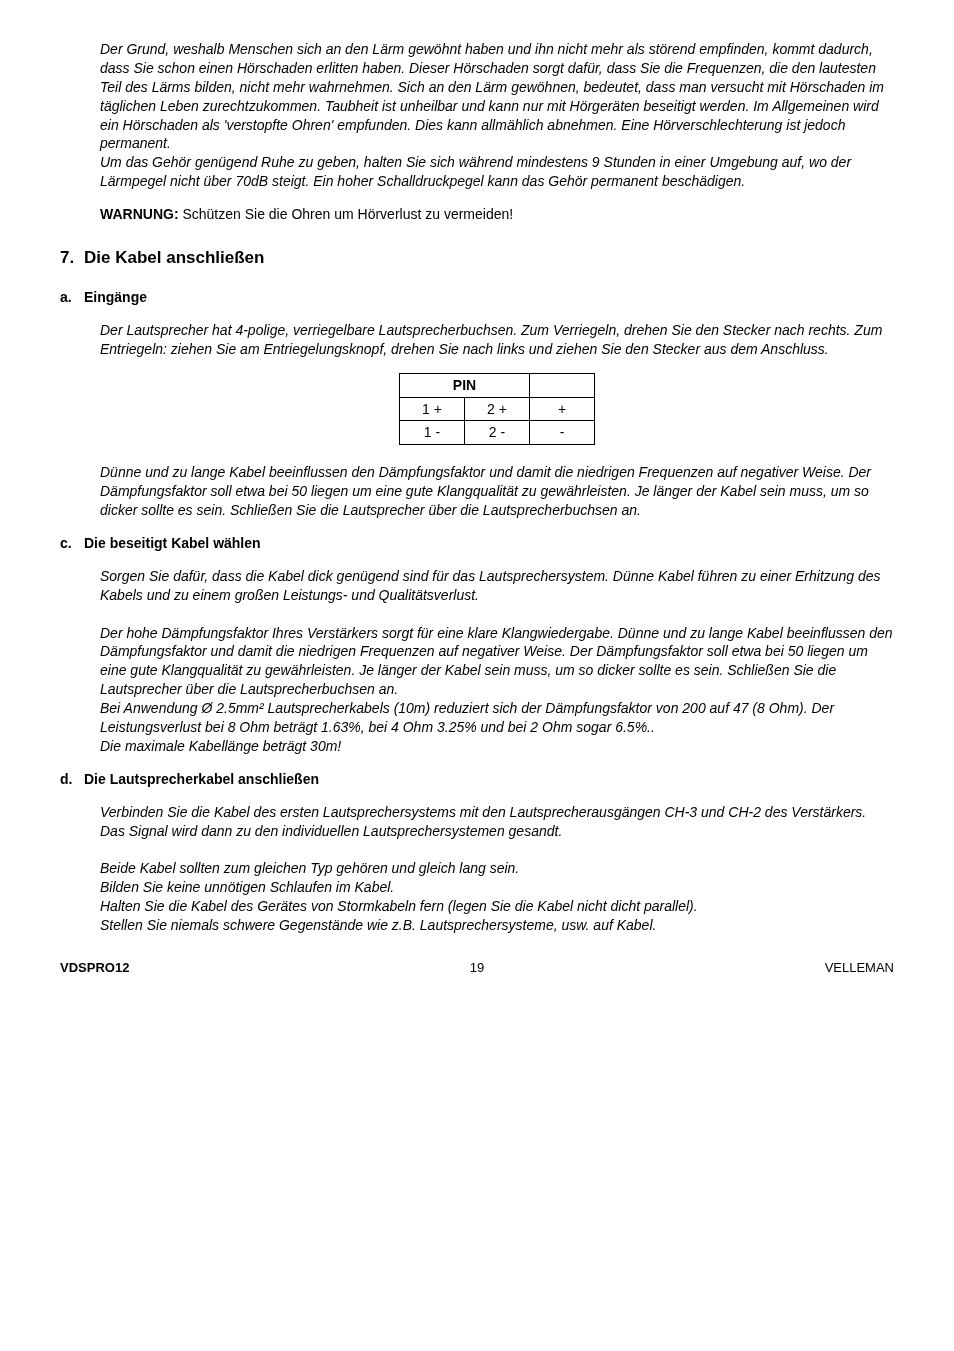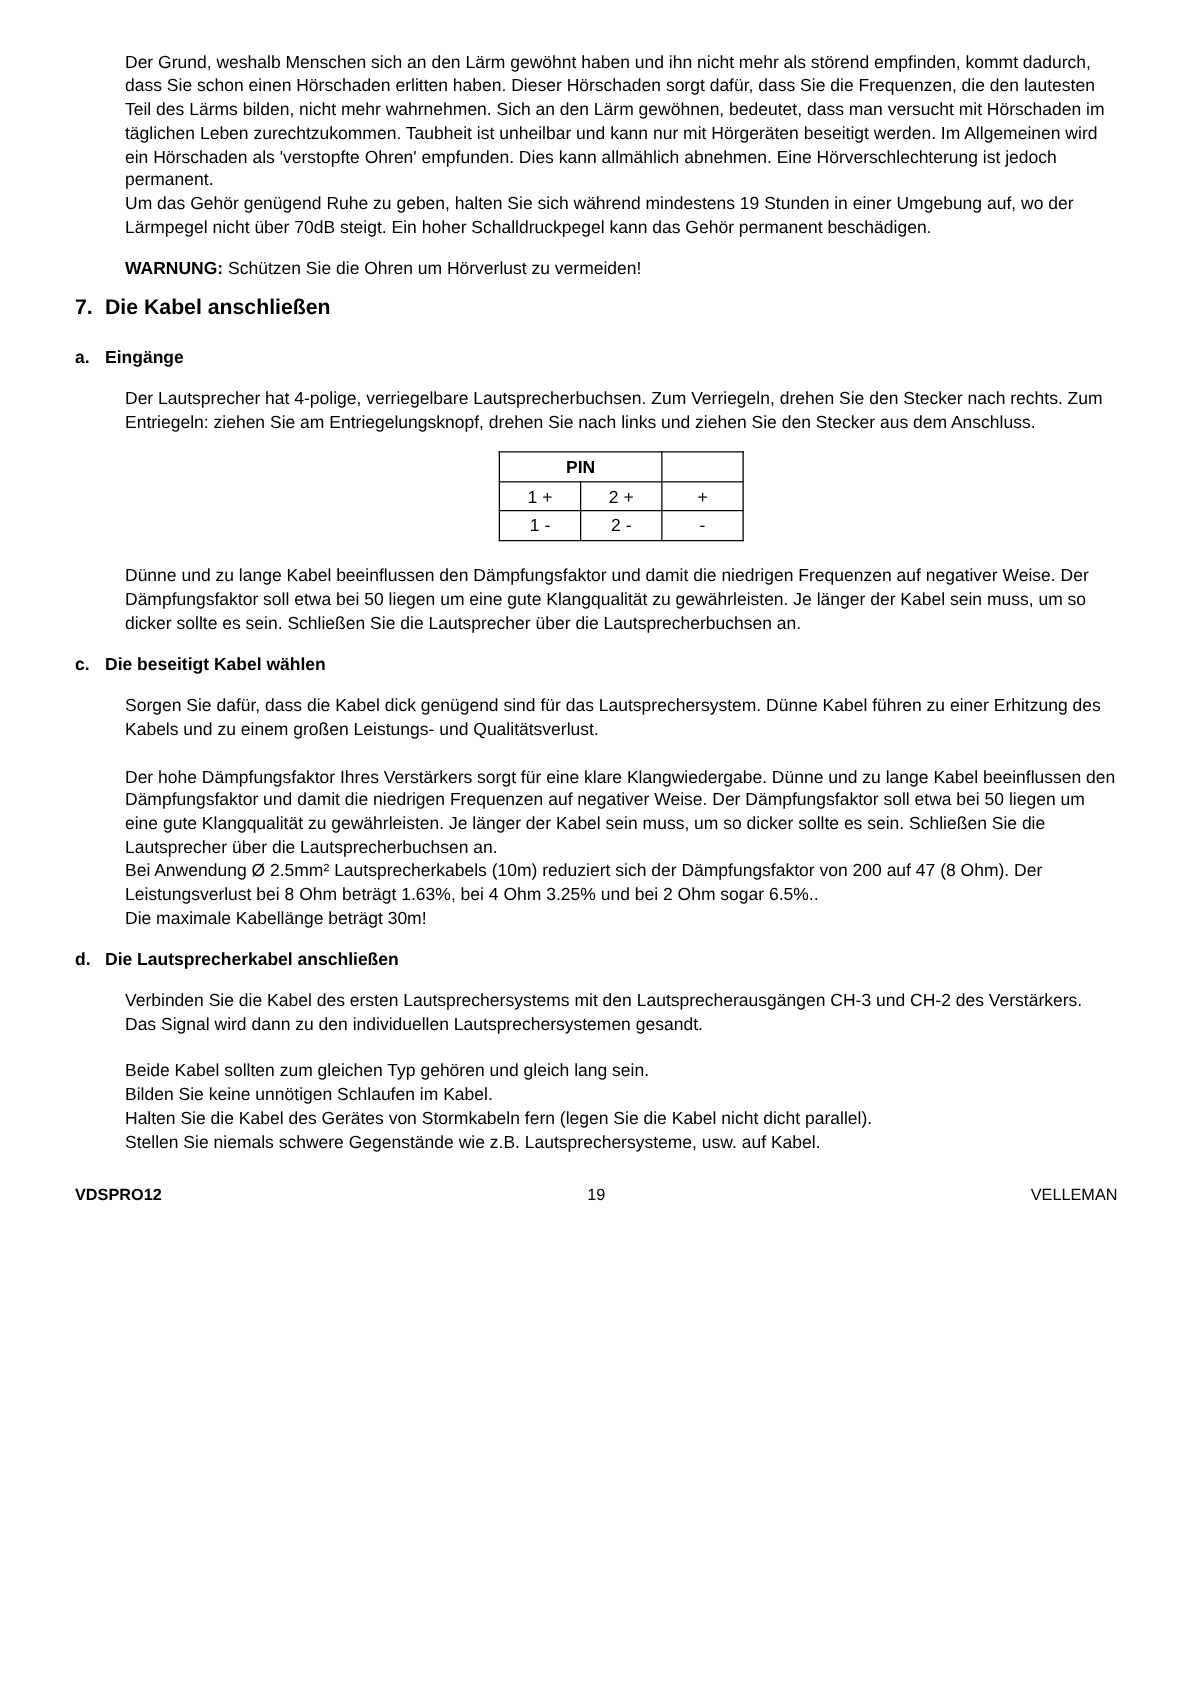--- a/index.html
+++ b/index.html
@@ -14,6 +14,7 @@
     }
     .para {
       margin: 0 0 14px 40px;
+      font-style: italic;
     }
     .para-bold-label {
       margin: 0 0 11px 40px;

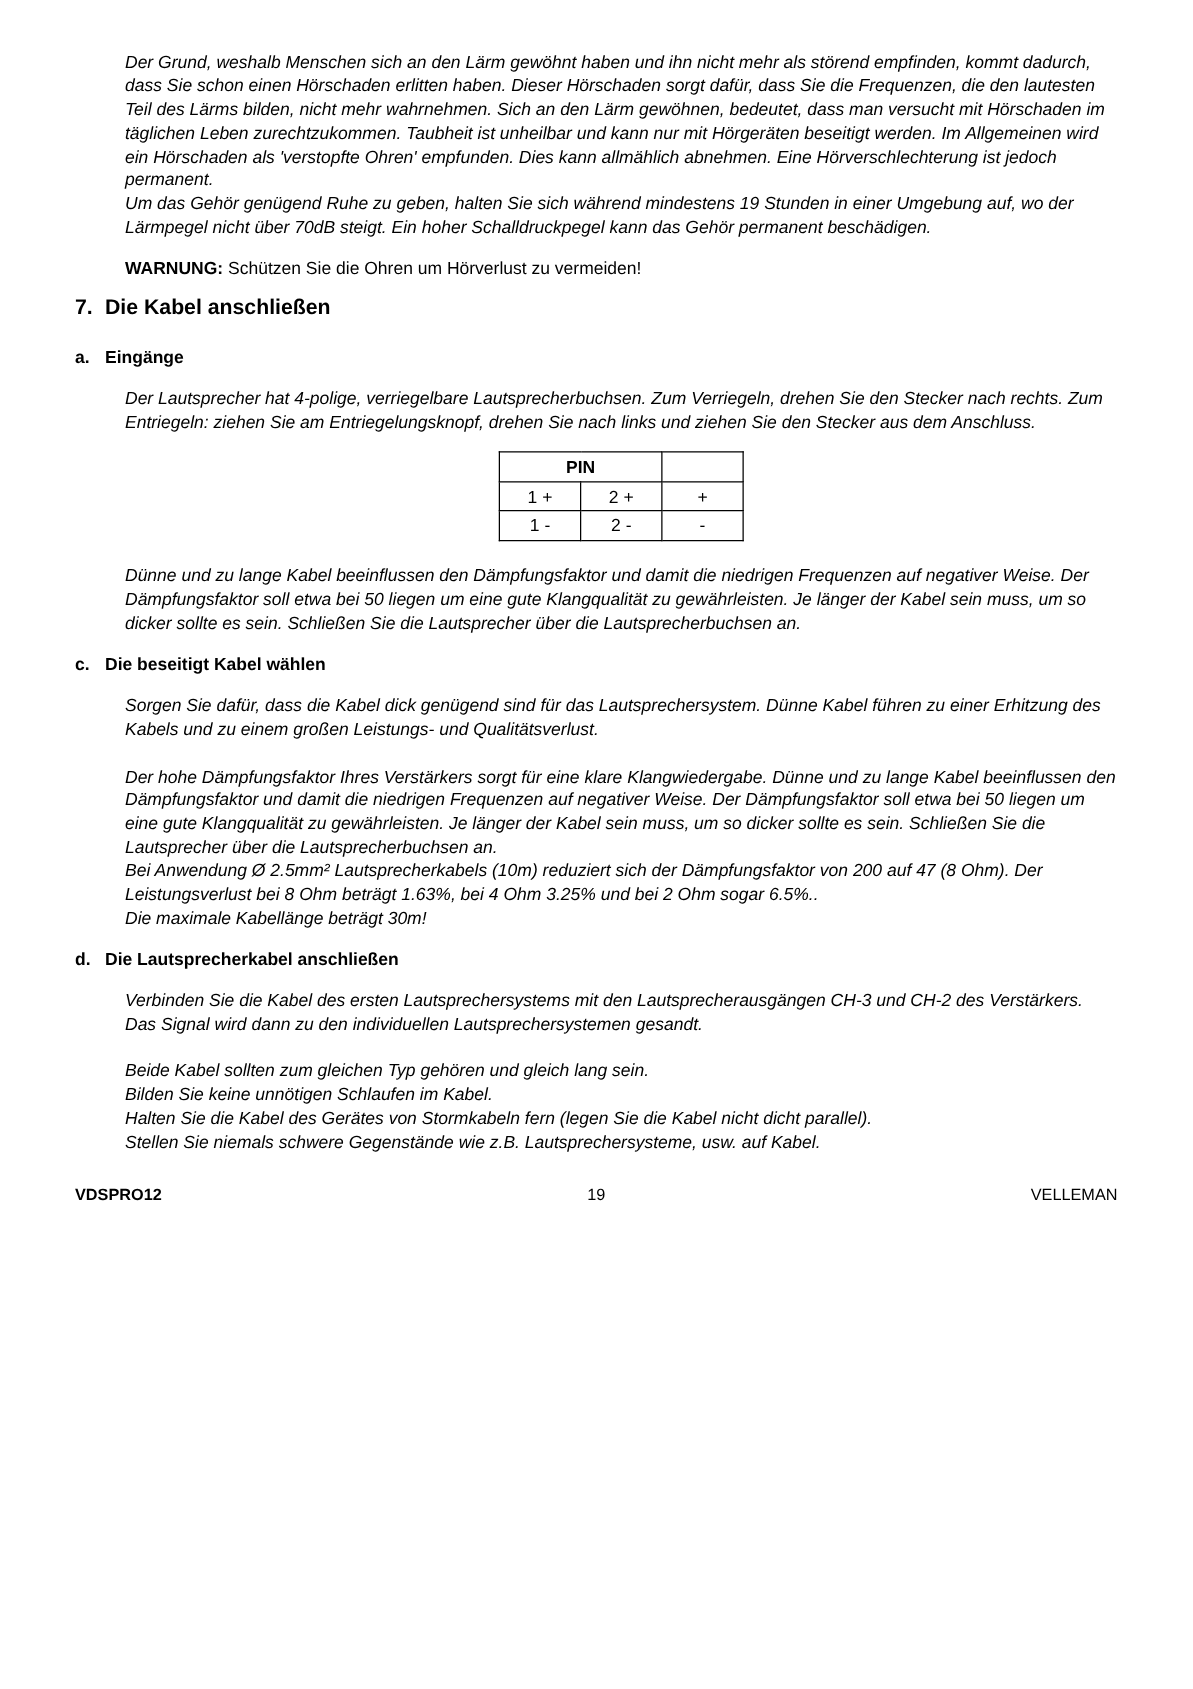--- a/index.html
+++ b/index.html
@@ -81,7 +81,7 @@
 
 <div class="para">
   <span>Der Grund, weshalb Menschen sich an den Lärm gewöhnt haben und ihn nicht mehr als störend empfinden, kommt dadurch, dass Sie schon einen Hörschaden erlitten haben. Dieser Hörschaden sorgt dafür, dass Sie die Frequenzen, die den lautesten Teil des Lärms bilden, nicht mehr wahrnehmen. Sich an den Lärm gewöhnen, bedeutet, dass man versucht mit Hörschaden im täglichen Leben zurechtzukommen. Taubheit ist unheilbar und kann nur mit Hörgeräten beseitigt werden. Im Allgemeinen wird ein Hörschaden als 'verstopfte Ohren' empfunden. Dies kann allmählich abnehmen. Eine Hörverschlechterung ist jedoch permanent.</span><br>
-  <span>Um das Gehör genügend Ruhe zu geben, halten Sie sich während mindestens 19 Stunden in einer Umgebung auf, wo der Lärmpegel nicht über 70dB steigt. Ein hoher Schalldruckpegel kann das Gehör permanent beschädigen.</span>
+  <span>Um das Gehör genügend Ruhe zu geben, halten Sie sich während mindestens 9 Stunden in einer Umgebung auf, wo der Lärmpegel nicht über 70dB steigt. Ein hoher Schalldruckpegel kann das Gehör permanent beschädigen.</span>
 </div>
 
 <div class="para-bold-label">

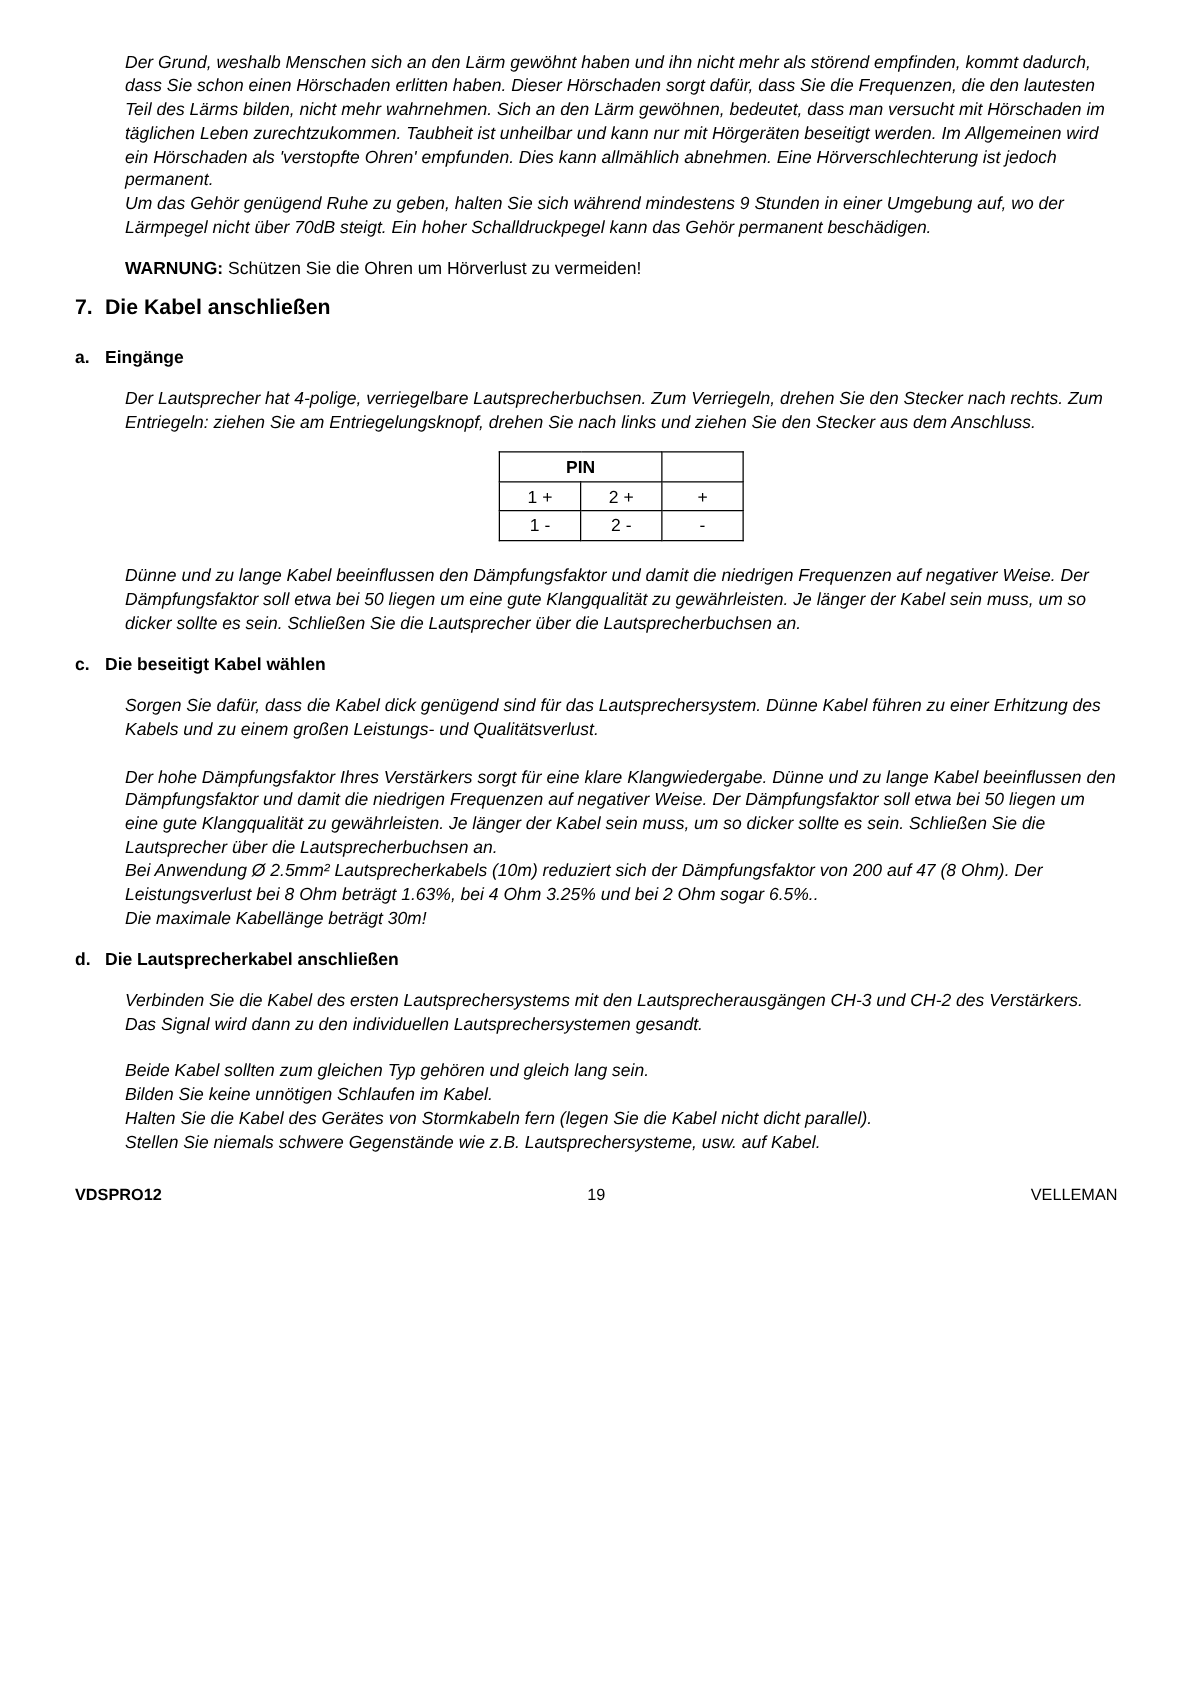--- a/index.html
+++ b/index.html
@@ -17,7 +17,7 @@
       font-style: italic;
     }
     .para-bold-label {
-      margin: 0 0 11px 40px;
+      margin: 0 0 23px 40px;
     }
     .para-bold-label strong {
       font-weight: bold;

